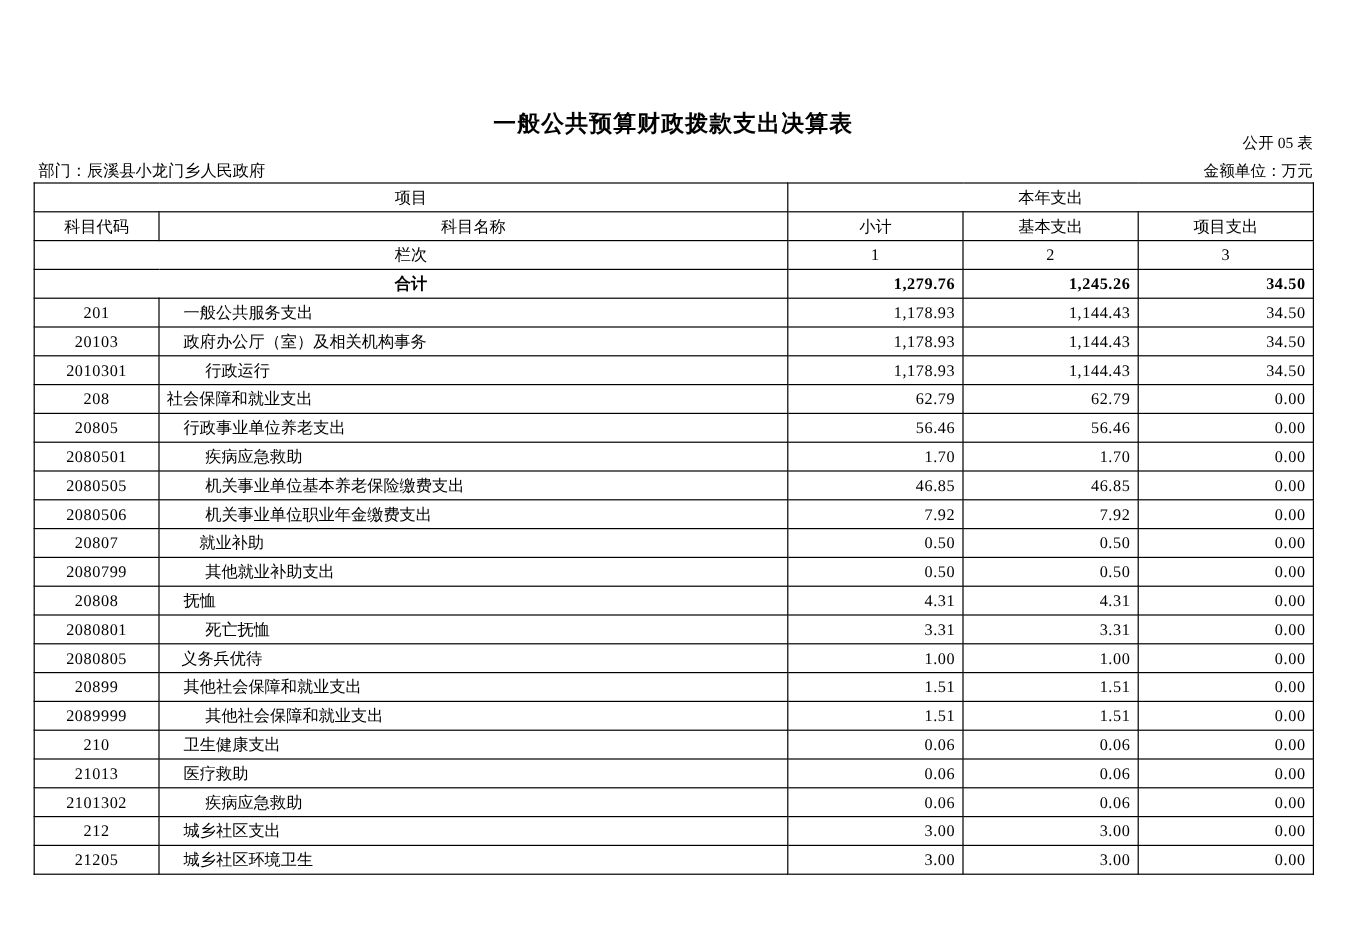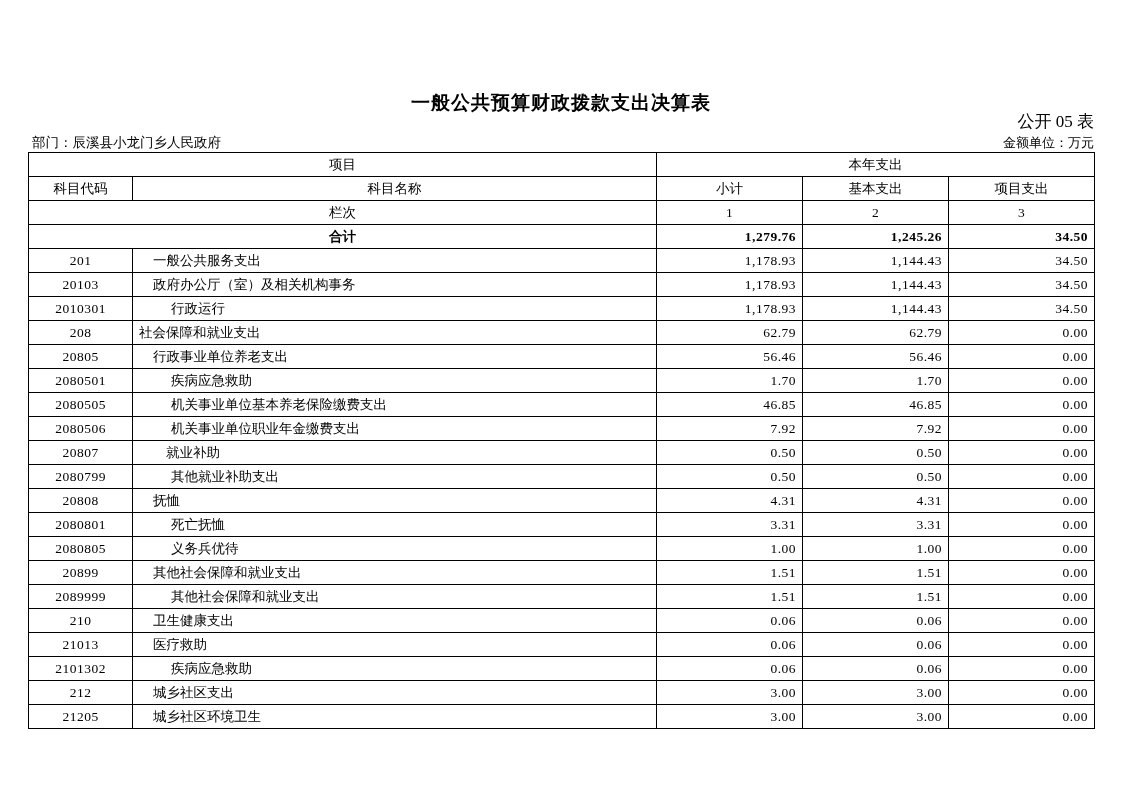--- a/index.html
+++ b/index.html
@@ -34,7 +34,7 @@
     position: absolute;
     top: 110px;
     right: 28px;
-    font-size: 17px;
+    font-size: 13px;
   }
   .dept {
     position: absolute;

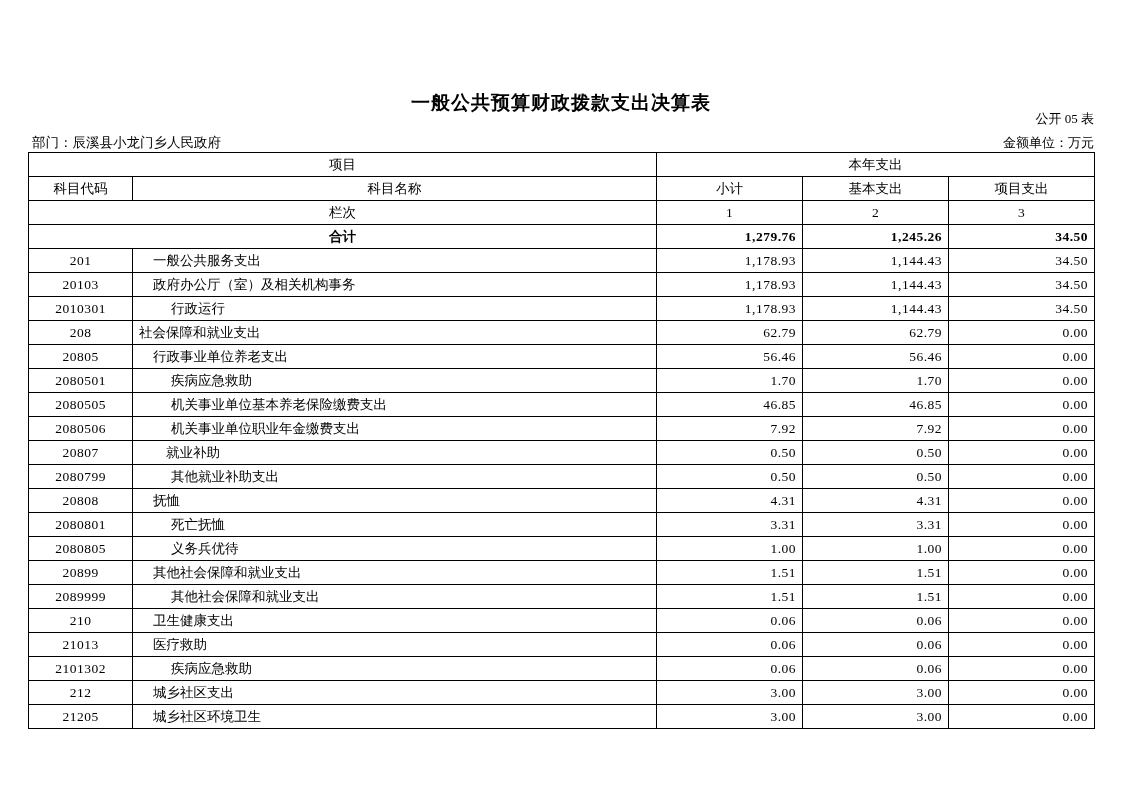--- a/index.html
+++ b/index.html
@@ -220,7 +220,7 @@
         </tr>
         <tr class="row-lan">
           <td class="center num">2080805</td>
-          <td class="left indent1" style="padding-left: 38px;">义务兵优待</td>
+          <td class="left indent1" style="padding-left: 18px;">义务兵优待</td>
           <td class="right num">1.00</td>
           <td class="right num">1.00</td>
           <td class="right num">0.00</td>

